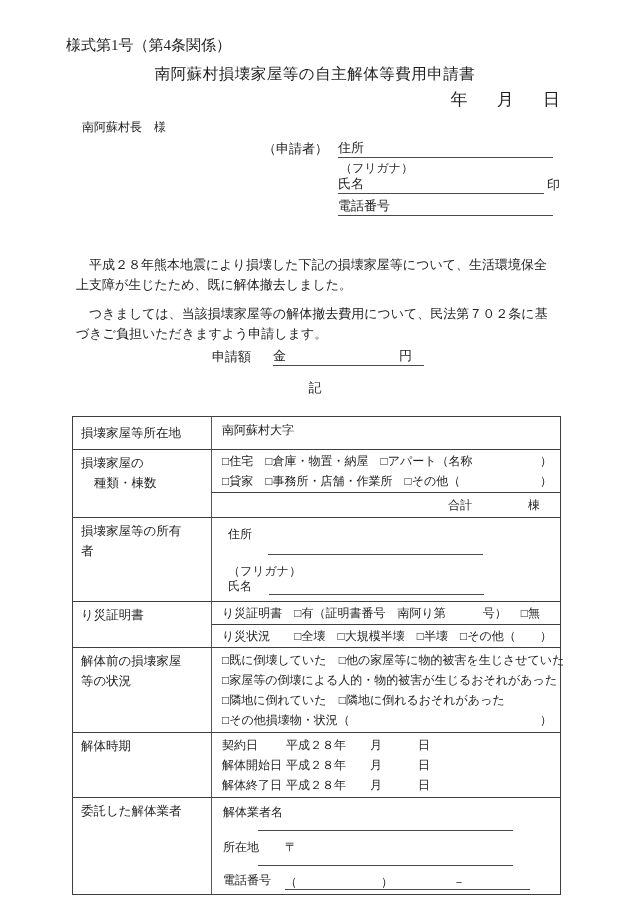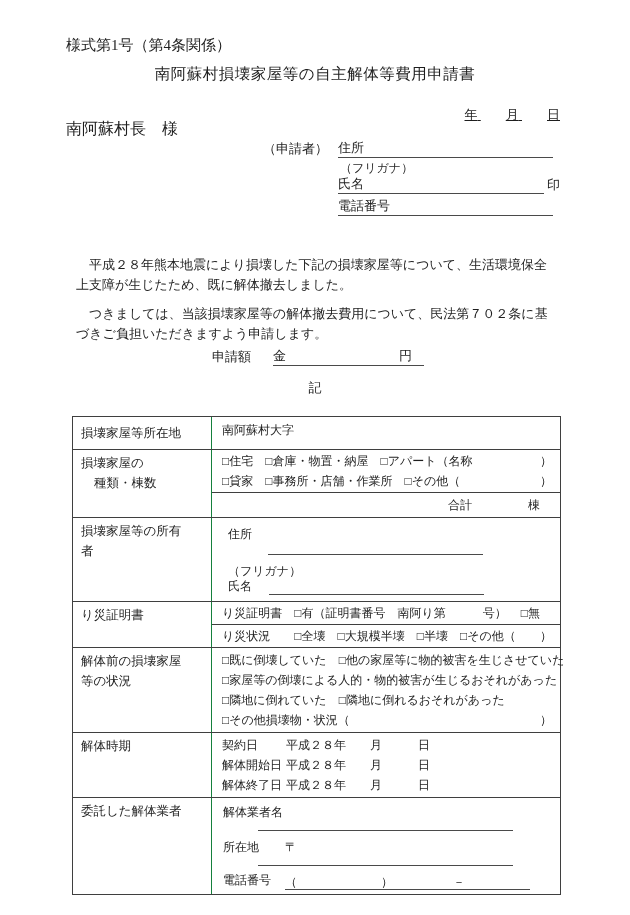--- a/index.html
+++ b/index.html
@@ -11,7 +11,7 @@
   .form-number{position:absolute;left:66px;top:36px;font-size:15px;}
   .title{position:absolute;left:0;top:64px;width:100%;margin:0;text-align:center;
     font-size:15.5px;font-weight:normal;letter-spacing:0.5px;}
-  .date-line{position:absolute;left:0;top:106px;right:70px;text-align:right;font-size:13px;text-decoration:underline;}
+  .date-line{position:absolute;left:0;top:88px;right:70px;text-align:right;font-size:17px;}
   .date-line .dgap{margin-left:25px;}
   .addressee{position:absolute;left:66px;top:119px;font-size:16px;}
 

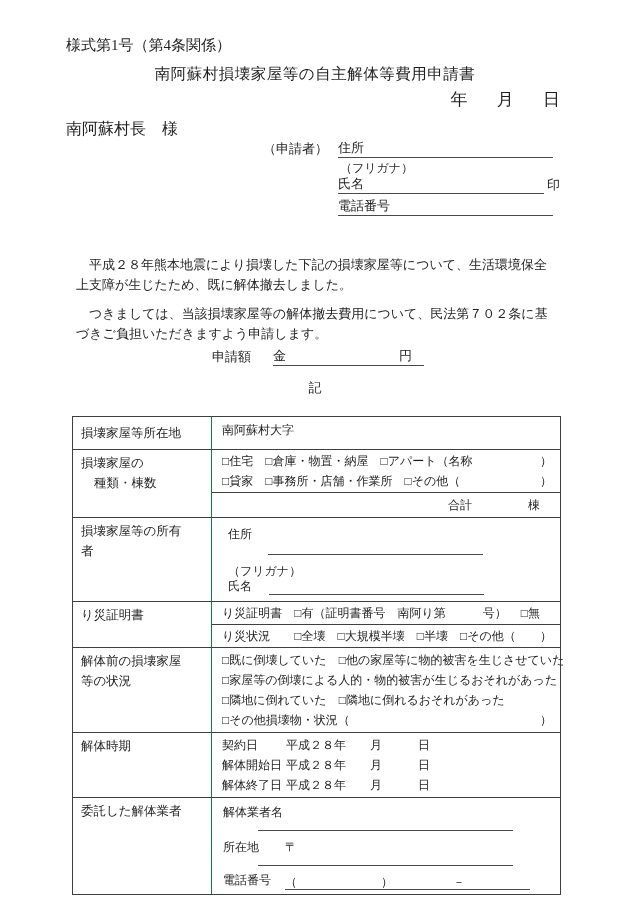--- a/index.html
+++ b/index.html
@@ -13,7 +13,7 @@
     font-size:15.5px;font-weight:normal;letter-spacing:0.5px;}
   .date-line{position:absolute;left:0;top:88px;right:70px;text-align:right;font-size:17px;}
   .date-line .dgap{margin-left:25px;}
-  .addressee{position:absolute;left:66px;top:119px;font-size:16px;}
+  .addressee{position:absolute;left:82px;top:119px;font-size:12px;}
 
   .applicant{position:absolute;left:263px;top:139px;width:297px;font-size:13px;}
   .arow{display:flex;align-items:flex-end;height:19px;}

